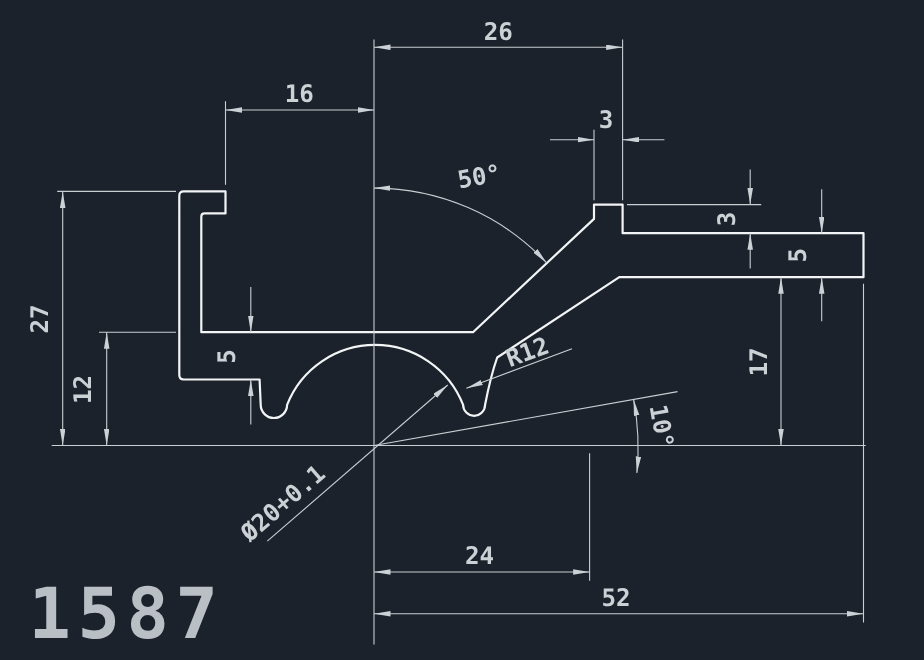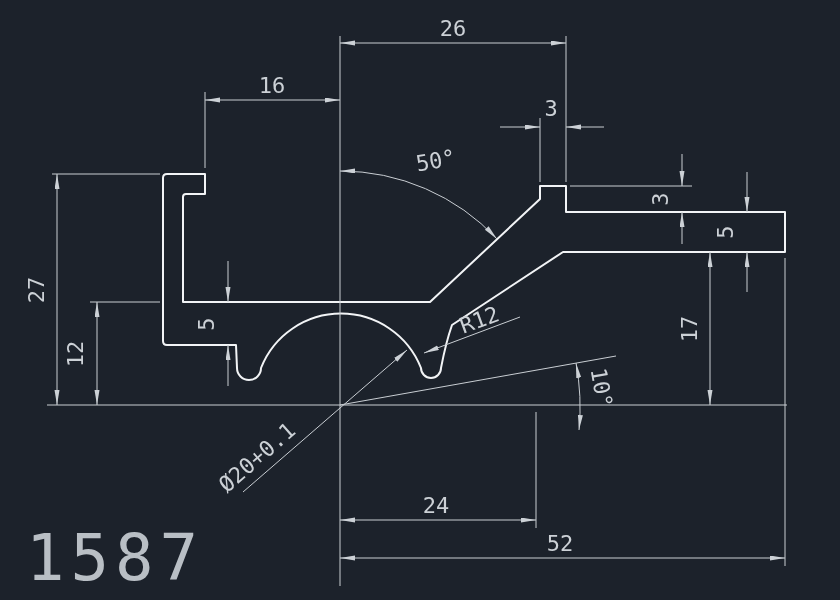--- a/index.html
+++ b/index.html
@@ -13,6 +13,7 @@
   .canvas {
     width: 840px;
     height: 600px;
+    font-weight: bold;
   }
   svg text {
     fill: #ccd1d6;

